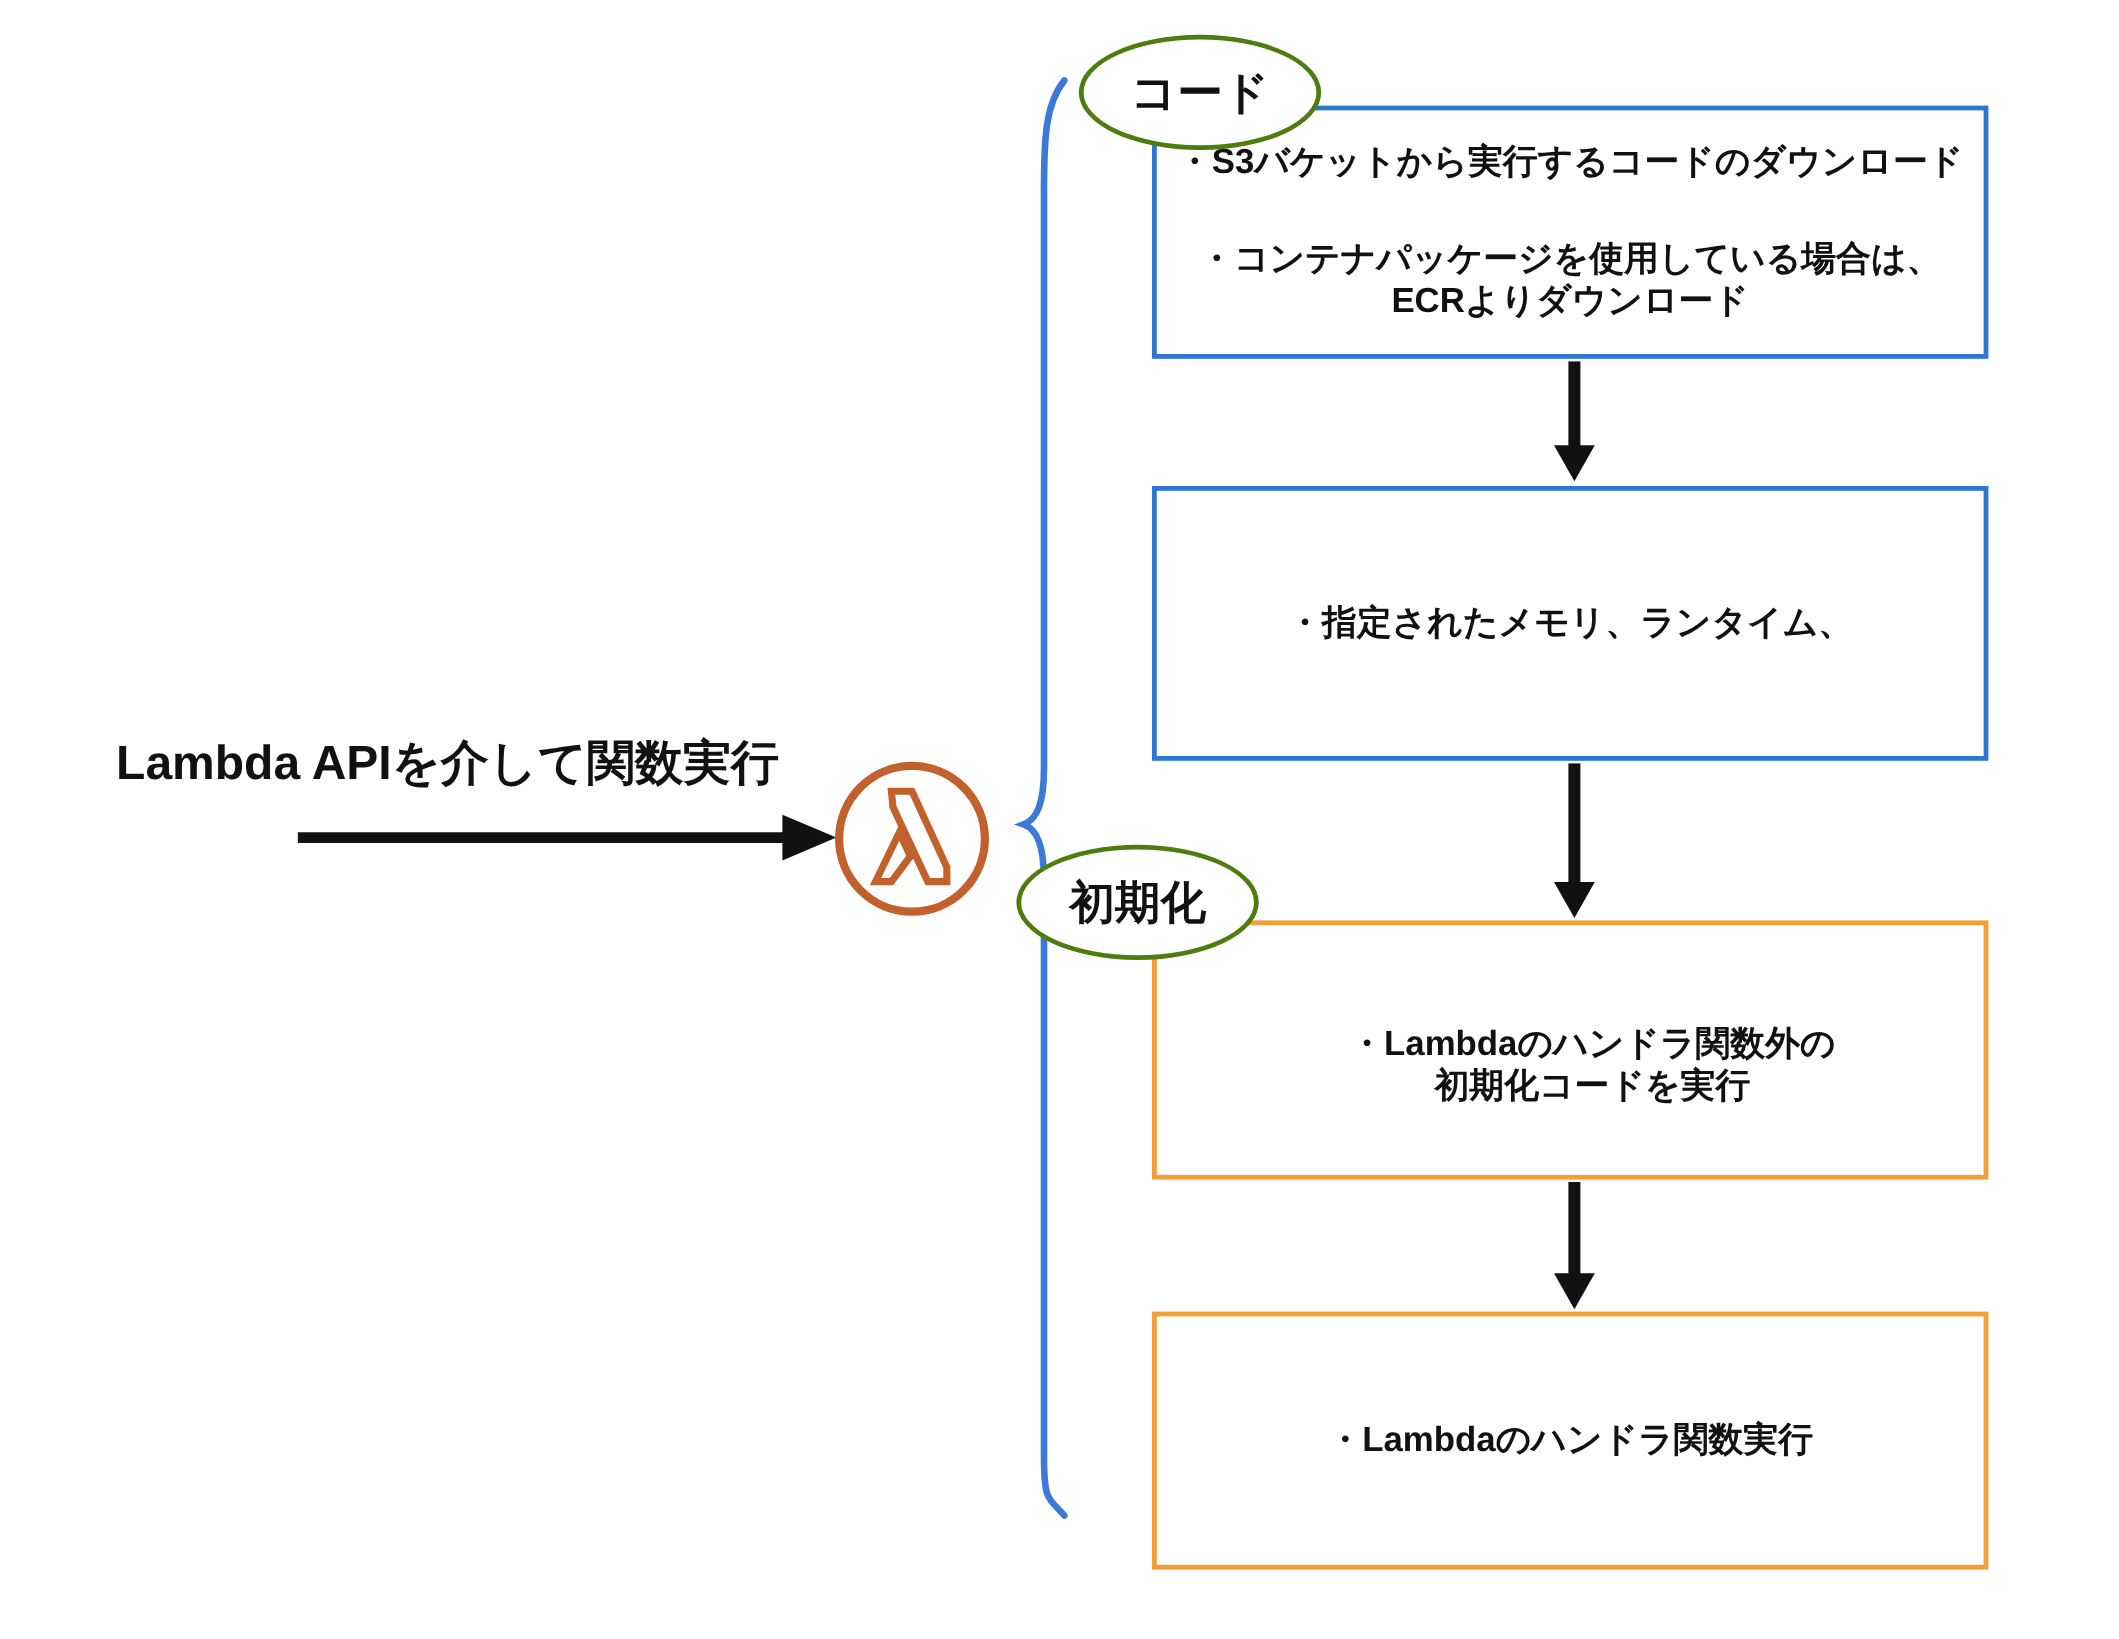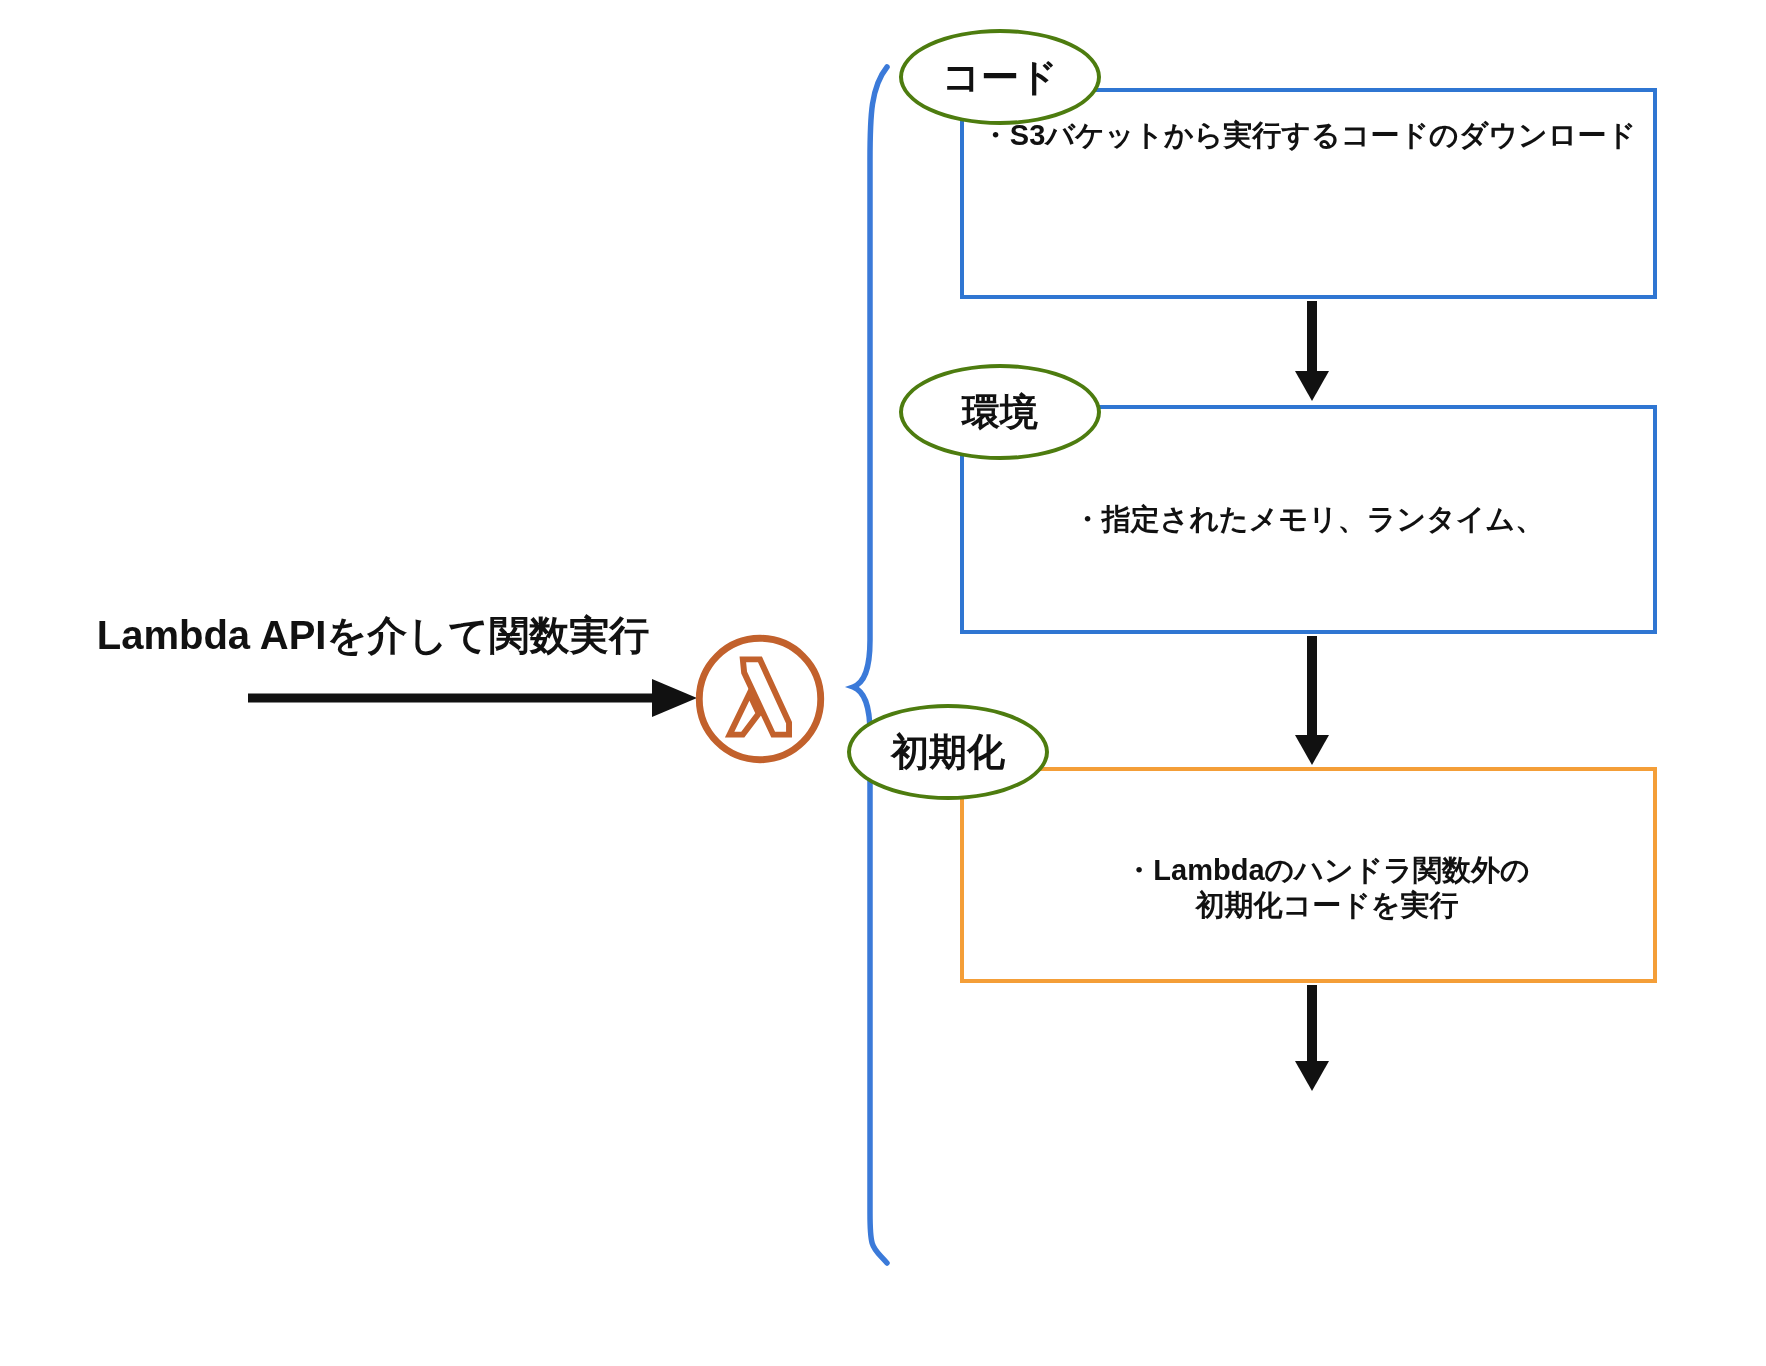--- a/index.html
+++ b/index.html
@@ -63,6 +63,10 @@
 
   <div class="abs stage-box blue" id="box-code">
     <div class="p1">・S3バケットから実行するコードのダウンロード</div>
+    <div class="p2">
+      <div>・コンテナパッケージを使用している場合は、</div>
+      <div>ECRよりダウンロード</div>
+    </div>
   </div>
   <div class="abs stage-oval" id="oval-code">
     <span>コード</span>

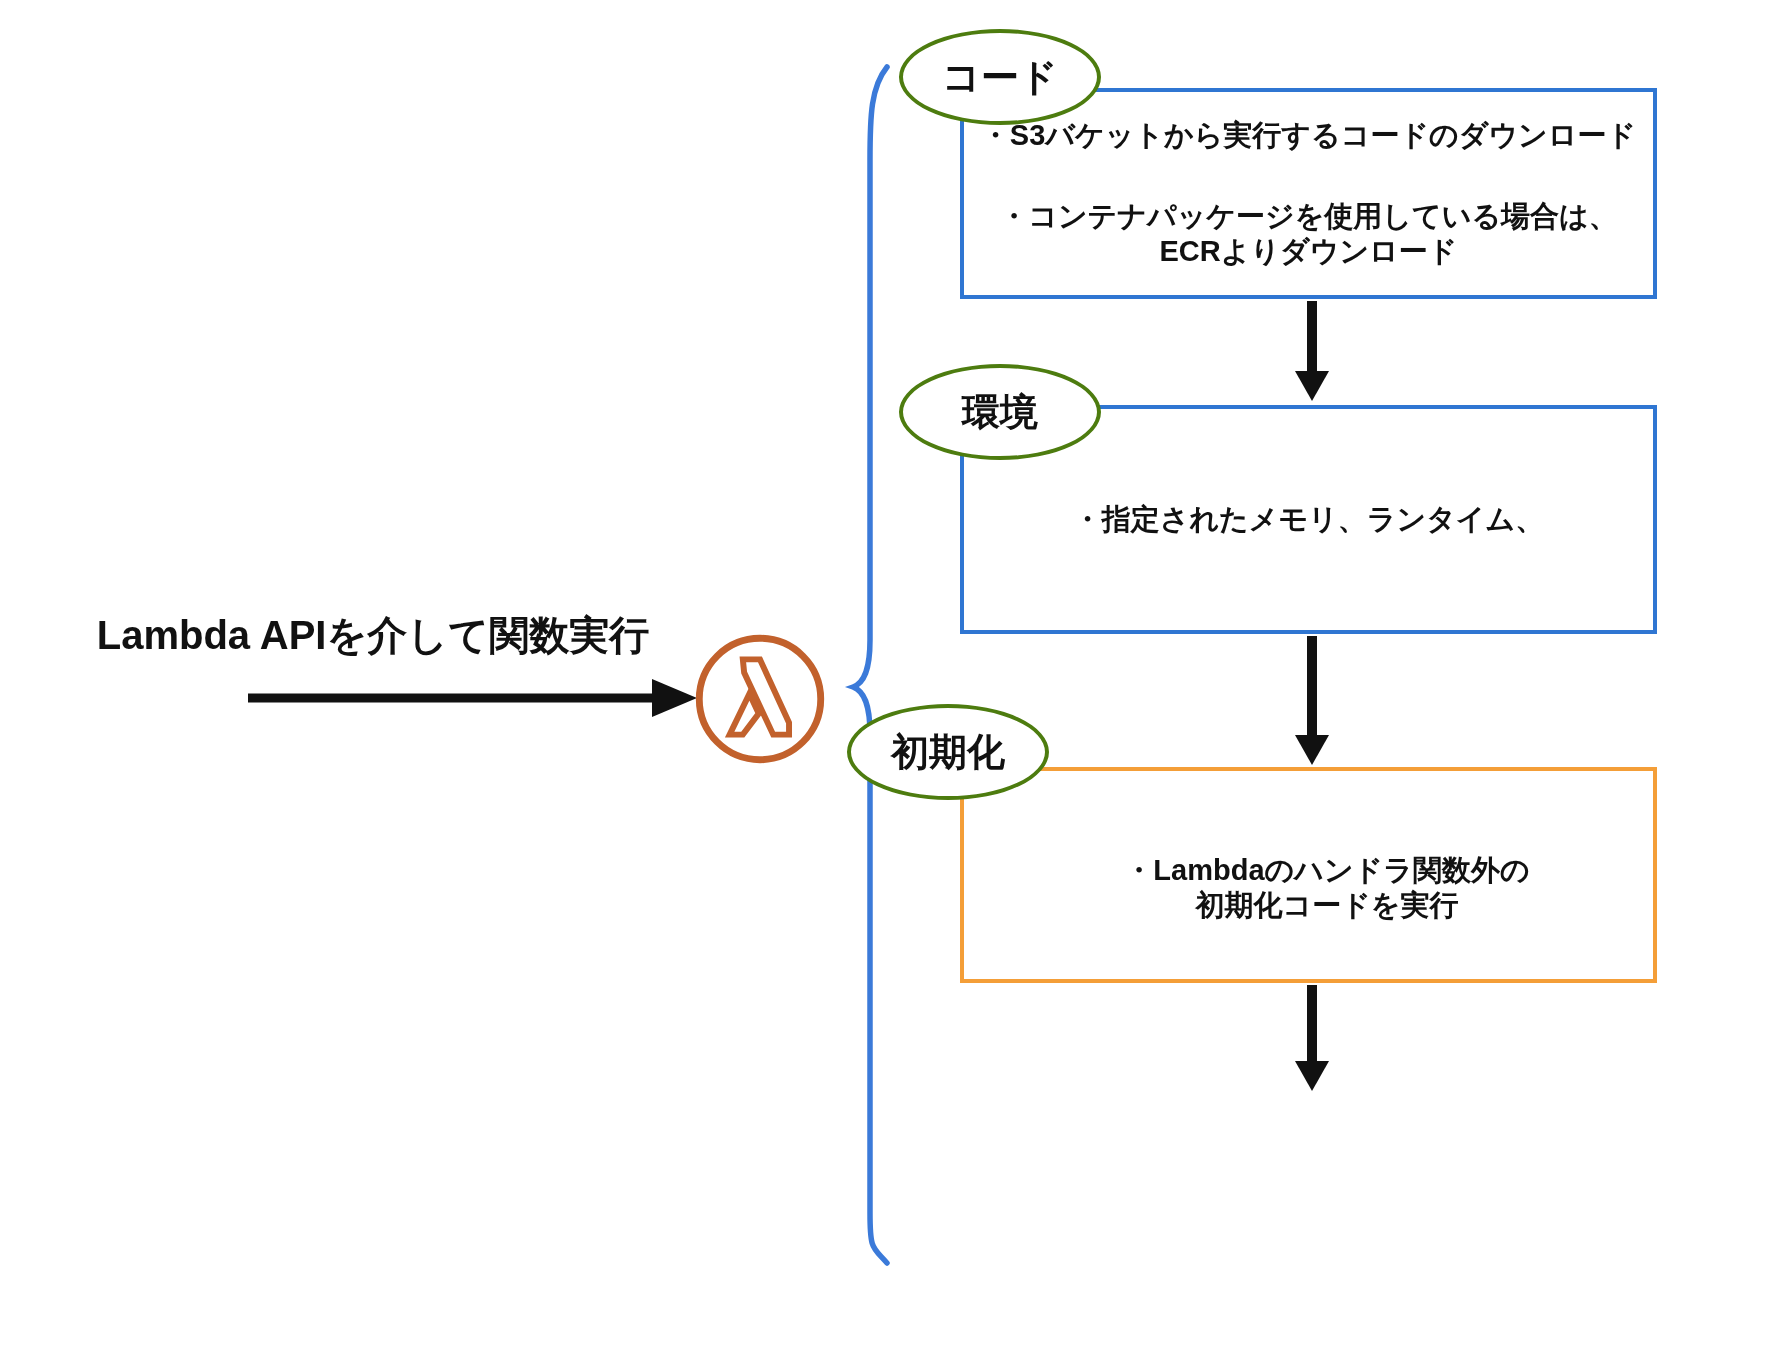--- a/index.html
+++ b/index.html
@@ -80,9 +80,6 @@
   <div class="abs stage-box blue" id="box-env">
     <div>・指定されたメモリ、ランタイム、</div>
   </div>
-  <div class="abs stage-oval" id="oval-env">
-    <span>環境</span>
-  </div>
 
   <svg class="abs" style="left:1292px;top:636px;" width="40" height="130" viewBox="0 0 40 130">
     <rect x="15" y="0" width="10" height="102" fill="#111"></rect>

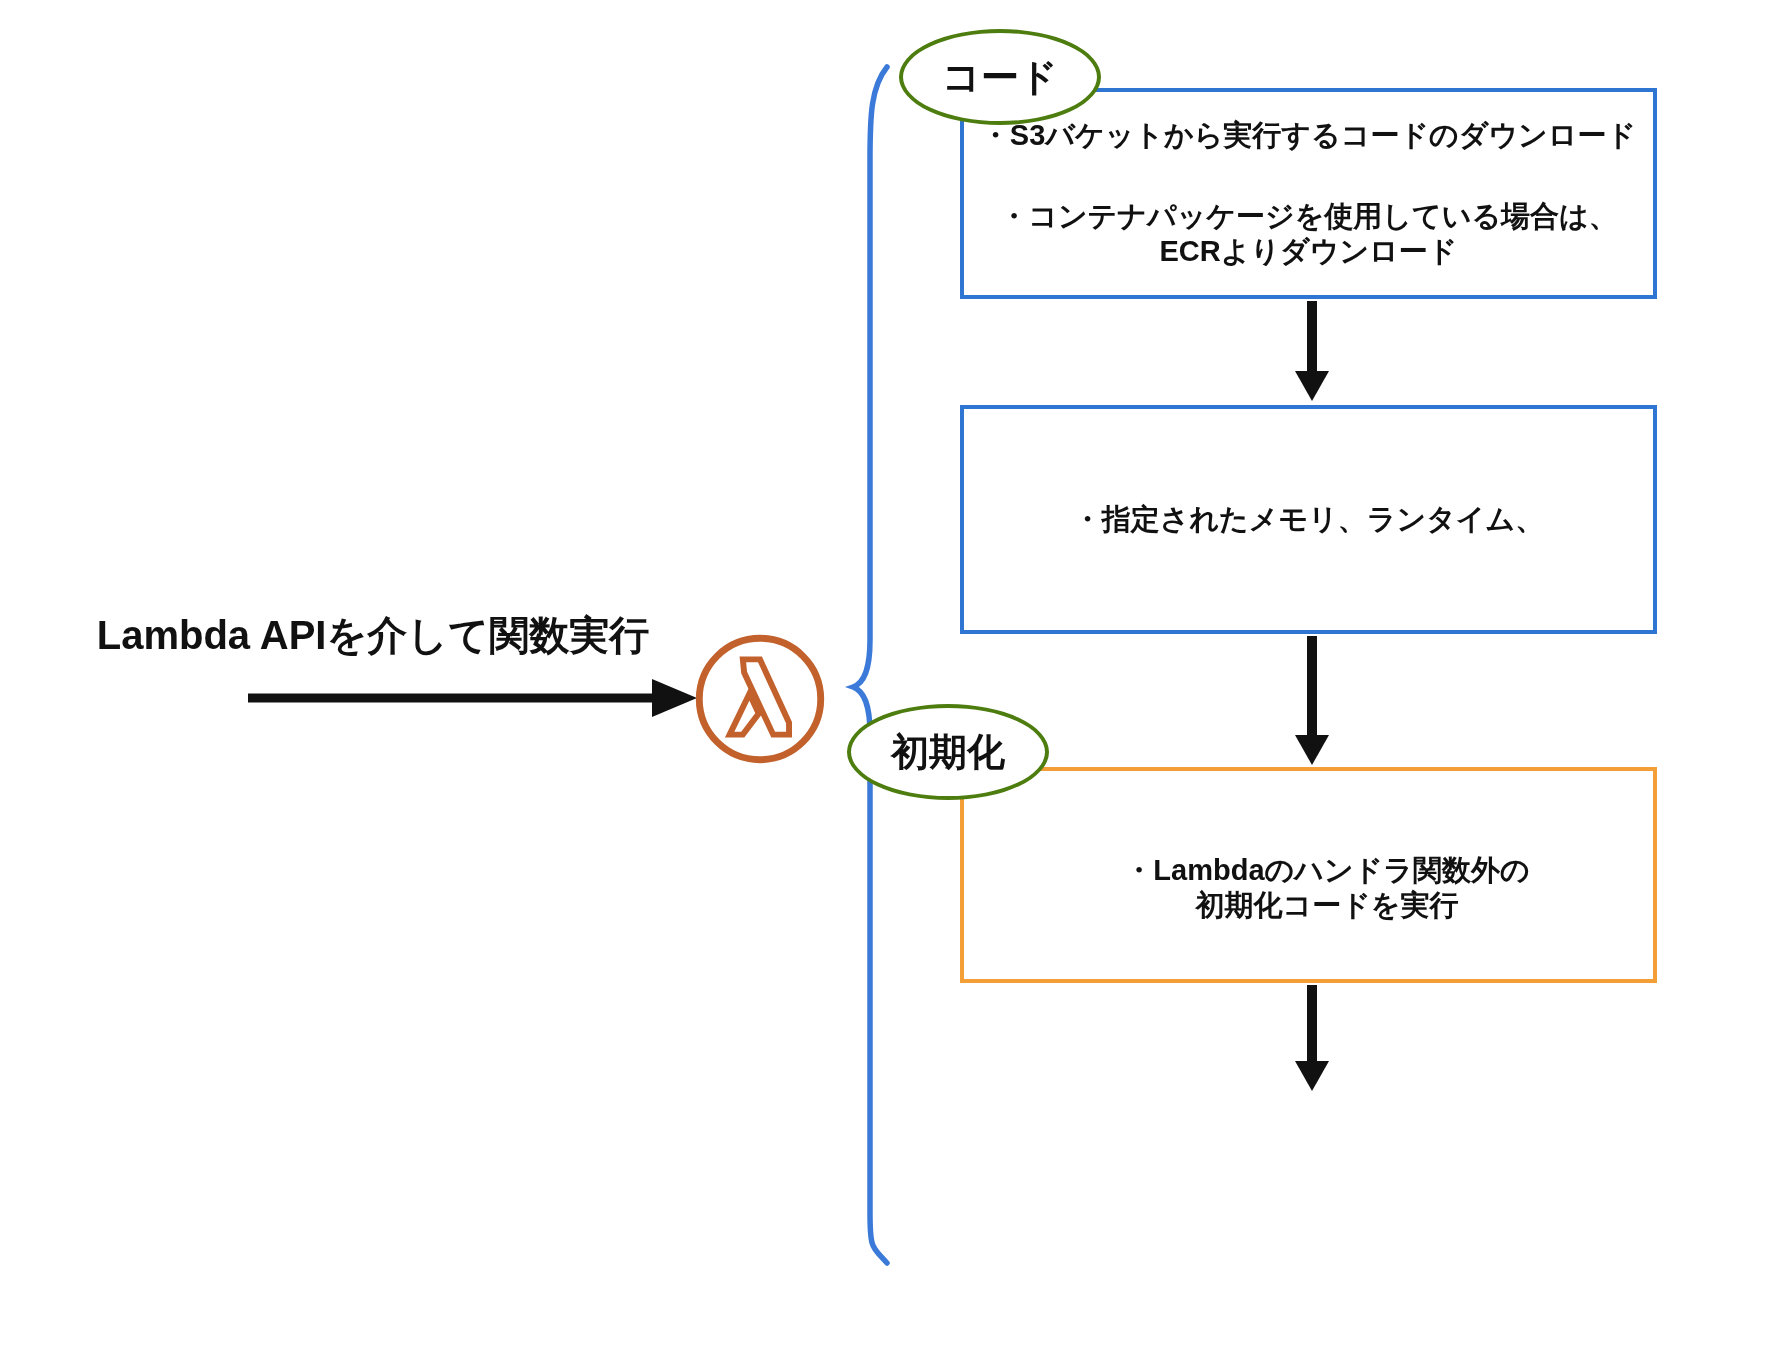--- a/index.html
+++ b/index.html
@@ -99,6 +99,9 @@
     <polygon points="3,76 37,76 20,106" fill="#111"></polygon>
   </svg>
 
+  <div class="abs stage-box orange" id="box-run">
+    <div>・Lambdaのハンドラ関数実行</div>
+  </div>
 
 </div>
 

